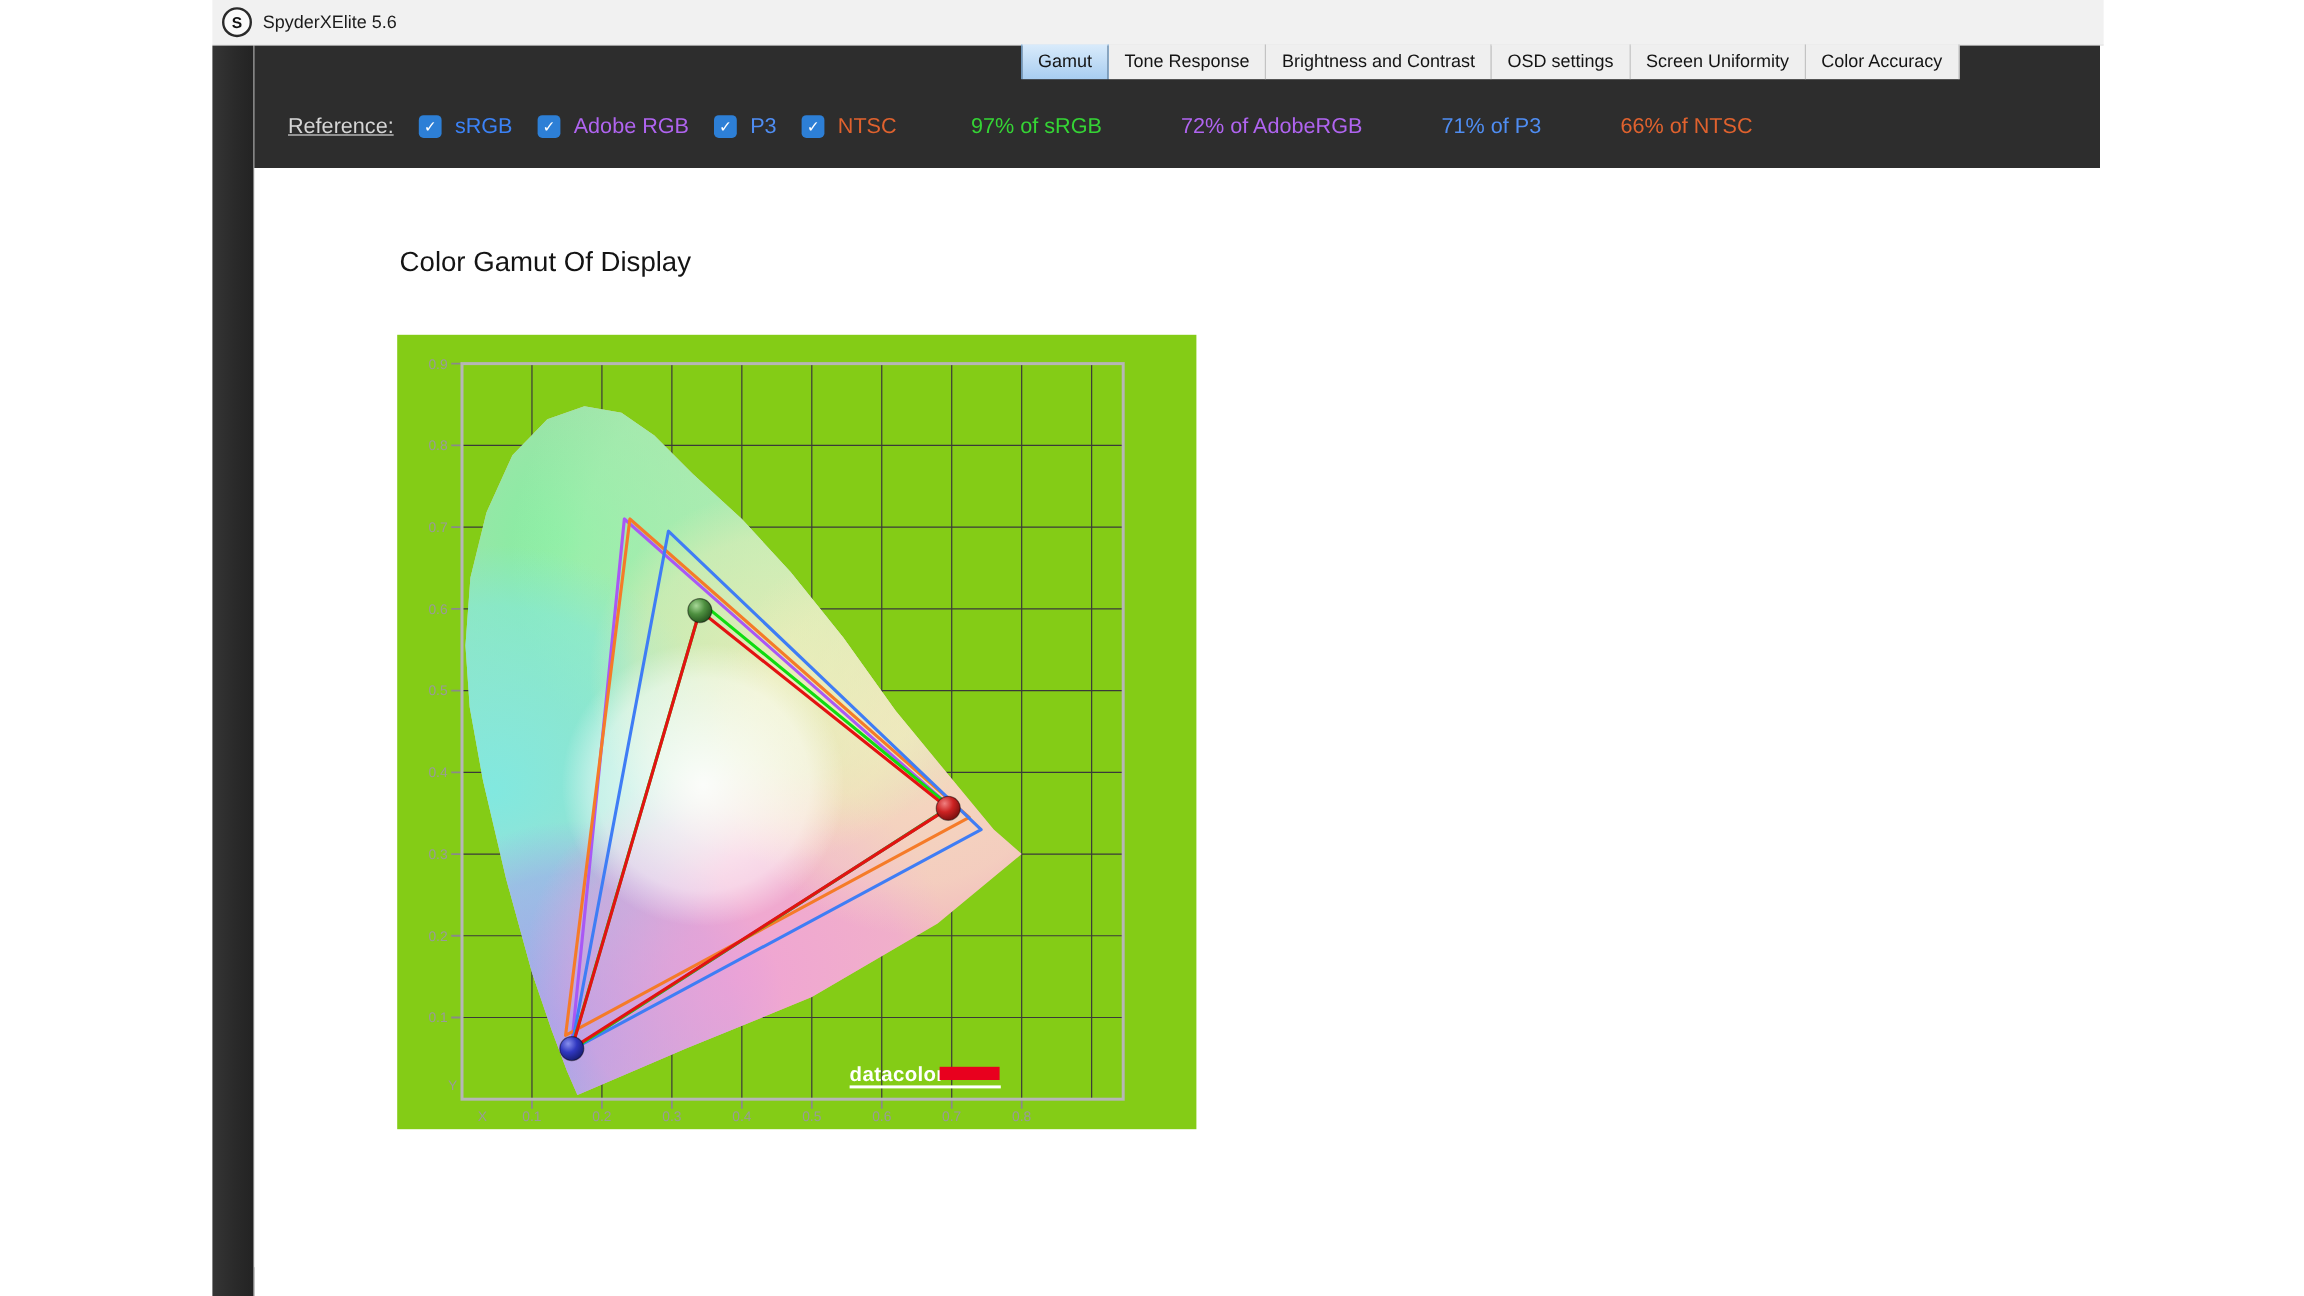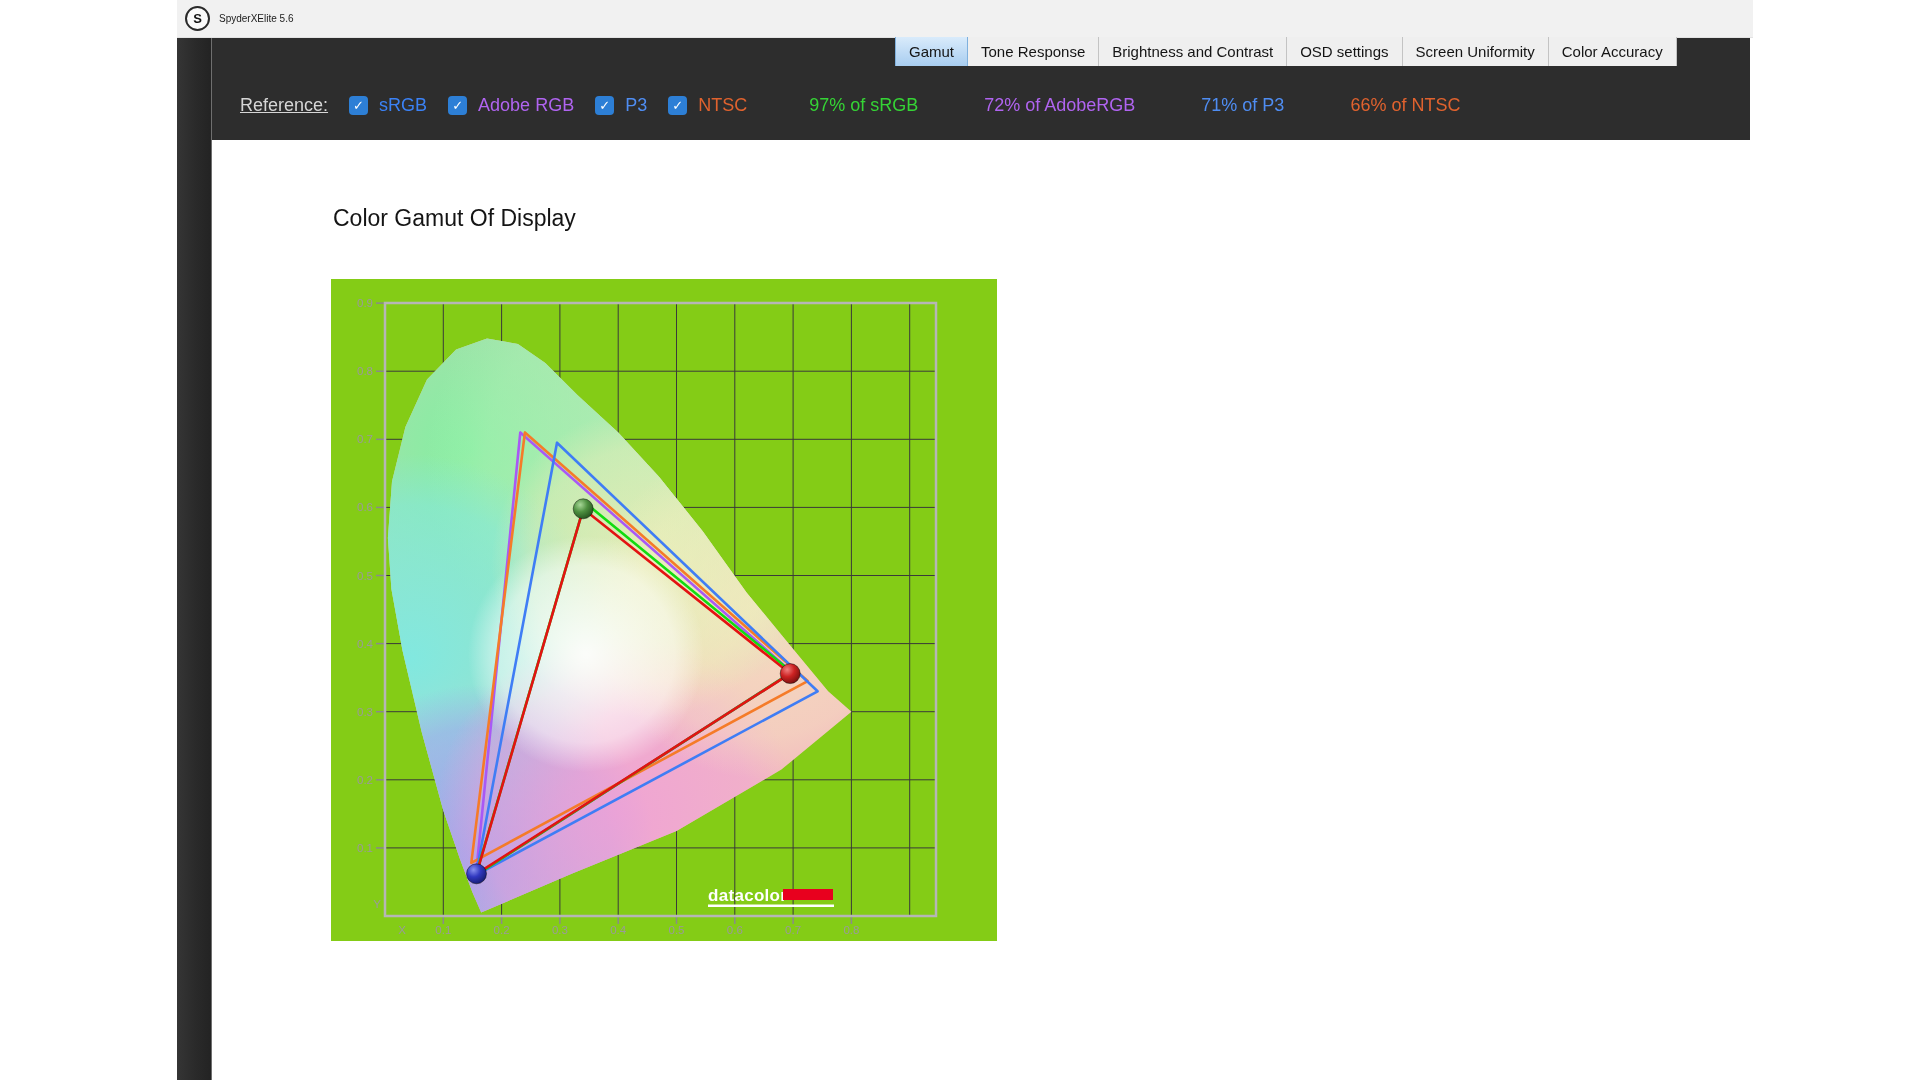--- a/index.html
+++ b/index.html
@@ -10,7 +10,7 @@
             display:flex;align-items:center;border-bottom:1px solid #e3e3e3;box-sizing:border-box;}
   #appicon{width:21px;height:21px;border:2px solid #2a2a2a;border-radius:50%;margin-left:8px;
            display:flex;align-items:center;justify-content:center;font-weight:bold;font-size:13px;color:#111;background:#fafafa;}
-  #apptitle{margin-left:9px;font-size:10px;color:#1b1b1b;}
+  #apptitle{margin-left:9px;font-size:15px;color:#1b1b1b;}
 
   #leftstrip{position:absolute;left:177px;top:38px;width:35px;height:1042px;
              background:linear-gradient(90deg,#353535,#2a2a2a 55%,#232323);border-right:1px solid #6f6f6f;box-sizing:border-box;}

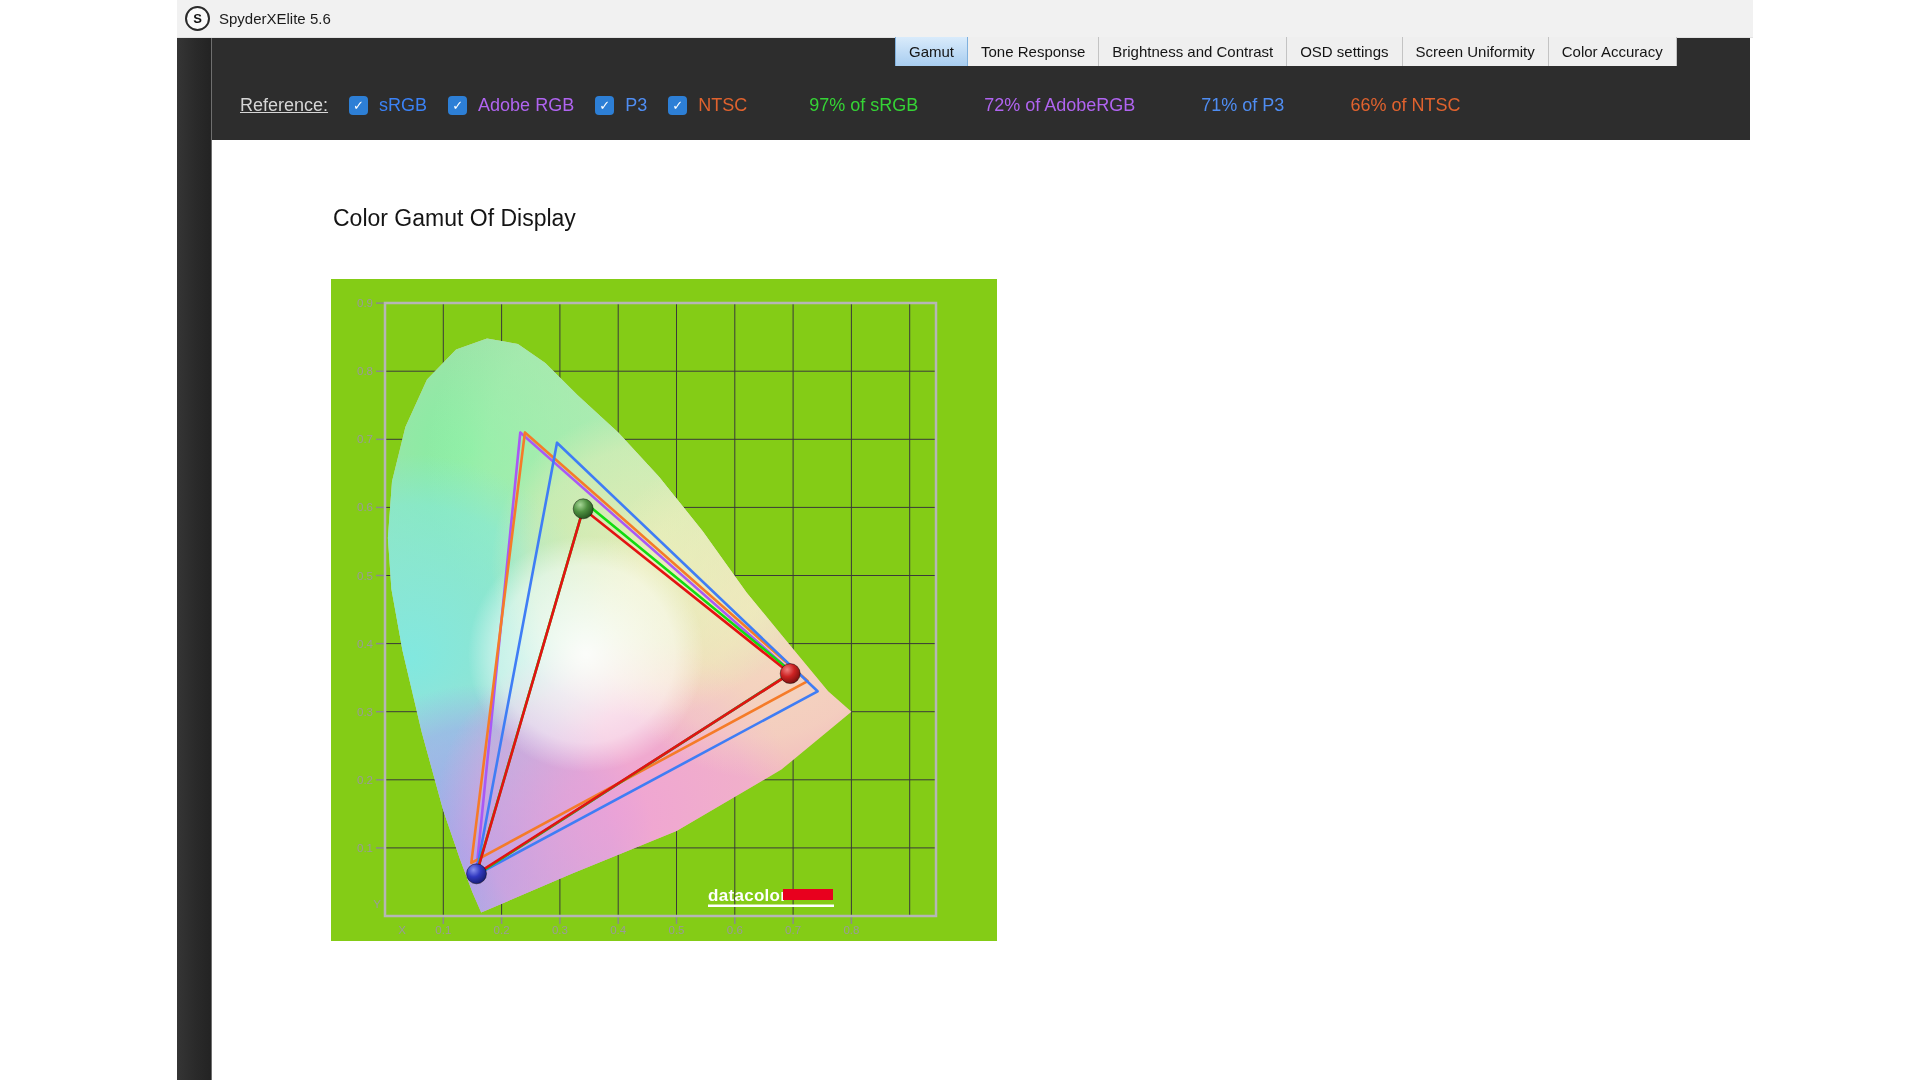--- a/index.html
+++ b/index.html
@@ -21,7 +21,7 @@
   .tab{height:29px;line-height:29px;padding:0 13px;font-size:15px;color:#141414;background:#efefef;
        border-right:1px solid #c3c3c3;white-space:nowrap;cursor:default;}
   .tab:first-child{border-left:1px solid #c3c3c3;}
-  .tab.selected{background:linear-gradient(#d9ebfb,#a8cdf0);border-right:1px solid #7fb0dd;border-left:1px solid #7fb0dd;margin-left:44px;}
+  .tab.selected{background:linear-gradient(#d9ebfb,#a8cdf0);border-right:1px solid #7fb0dd;border-left:1px solid #7fb0dd;}
 
   
   #refrow{position:absolute;left:240px;top:91px;height:28px;display:flex;align-items:center;font-size:18px;}

